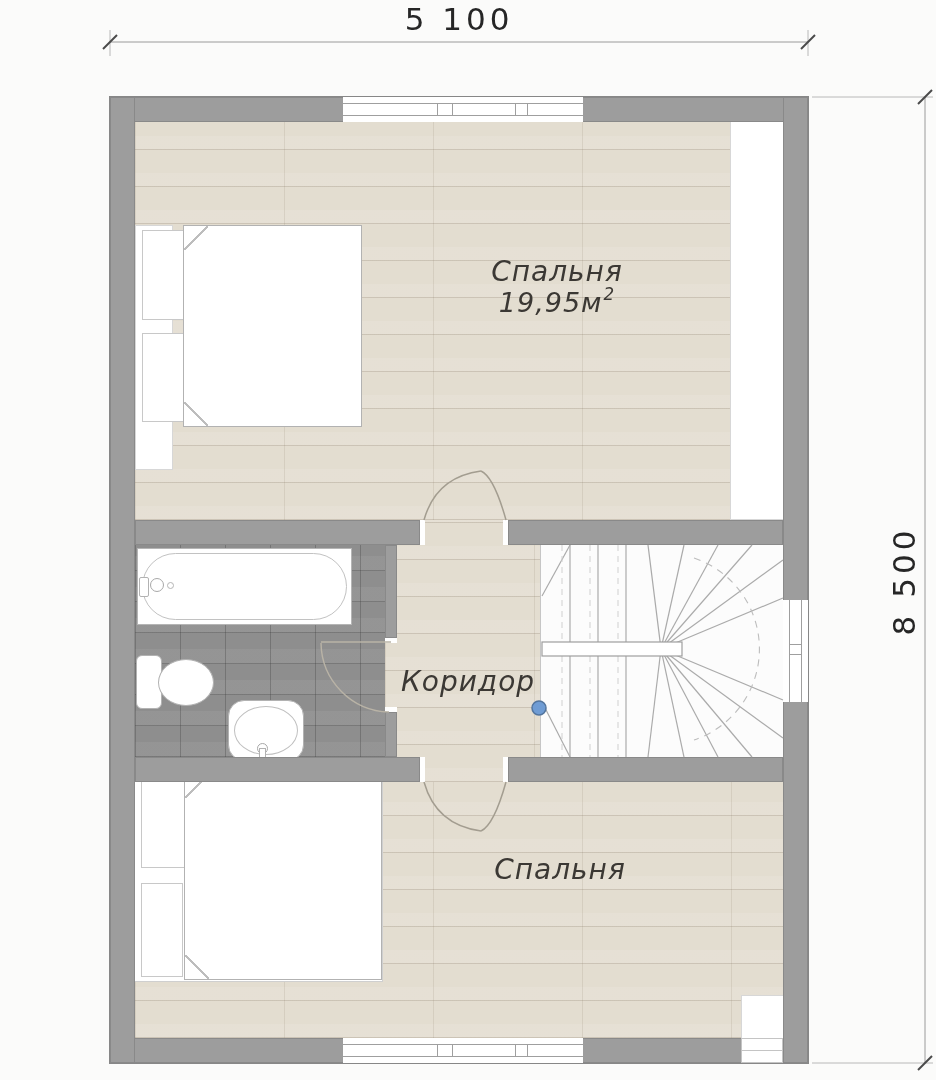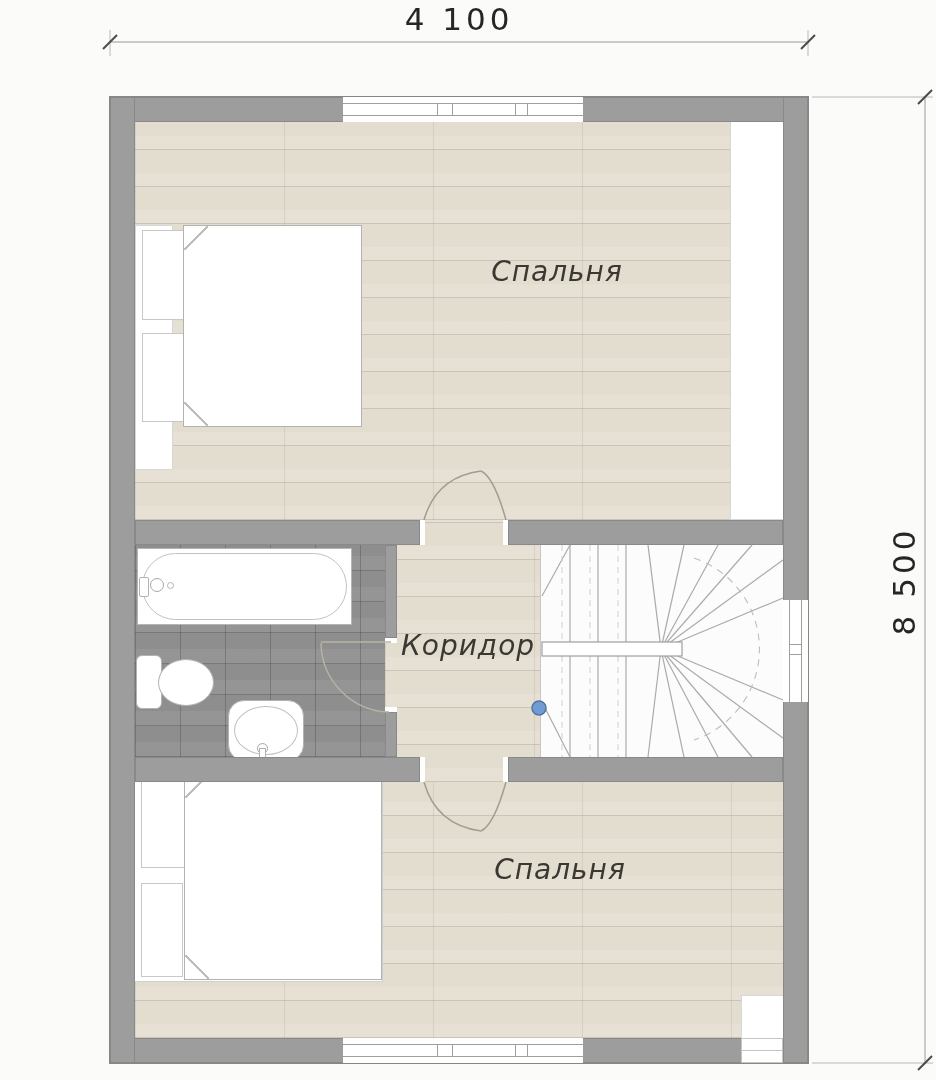--- a/index.html
+++ b/index.html
@@ -196,7 +196,7 @@
     <div class="rname">Спальня</div>
   </div>
 
-  <div class="abs dim-label" style="left:359px;top:1px;width:200px;">4 100</div>
+  <div class="abs dim-label" style="left:359px;top:1px;width:200px;">5 100</div>
   <div class="abs dim-label dim-right" style="left:827px;top:560px;width:160px;height:42px;">8 500</div>
 
 </div>

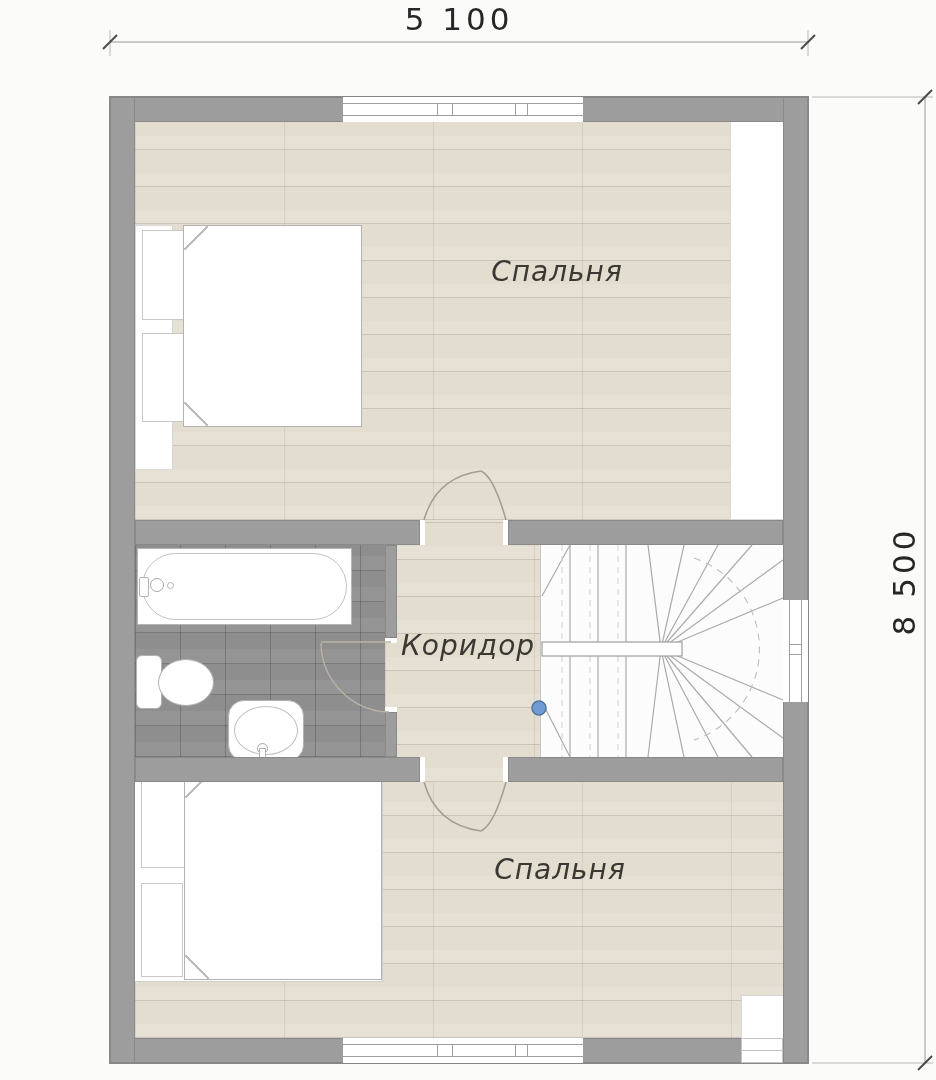--- a/index.html
+++ b/index.html
@@ -188,6 +188,7 @@
 
   <div class="abs room-label" style="left:437px;top:256px;width:240px;">
     <div class="rname">Спальня</div>
+    <div class="rarea"><span>19,95м</span><sup>2</sup></div>
   </div>
   <div class="abs room-label" style="left:378px;top:630px;width:180px;">
     <div class="rname">Коридор</div>

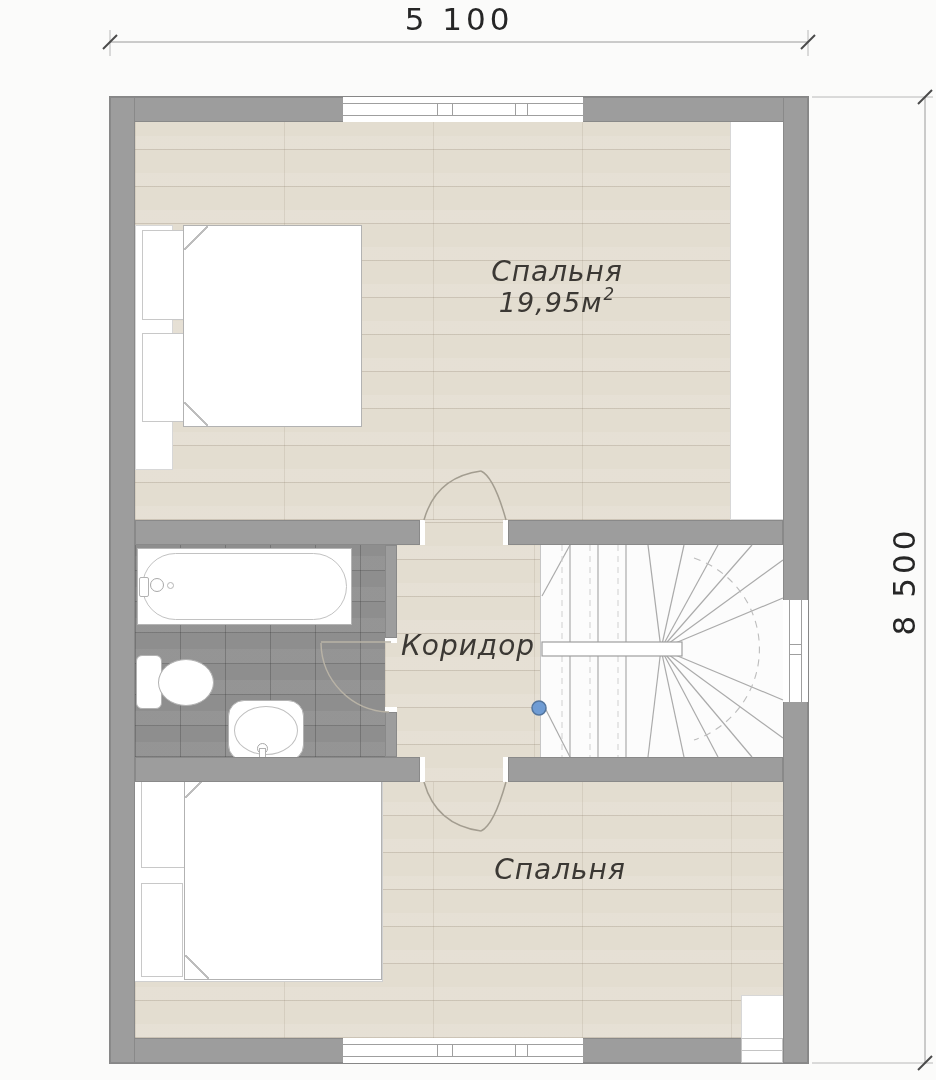--- a/index.html
+++ b/index.html
@@ -190,7 +190,7 @@
     <div class="rname">Спальня</div>
     <div class="rarea"><span>19,95м</span><sup>2</sup></div>
   </div>
-  <div class="abs room-label" style="left:378px;top:630px;width:180px;">
+  <div class="abs room-label" style="left:378px;top:666px;width:180px;">
     <div class="rname">Коридор</div>
   </div>
   <div class="abs room-label" style="left:440px;top:854px;width:240px;">

